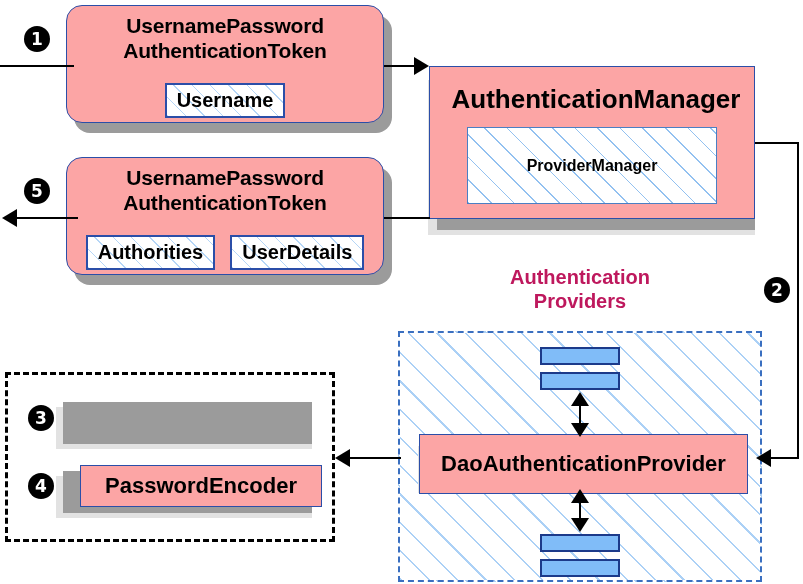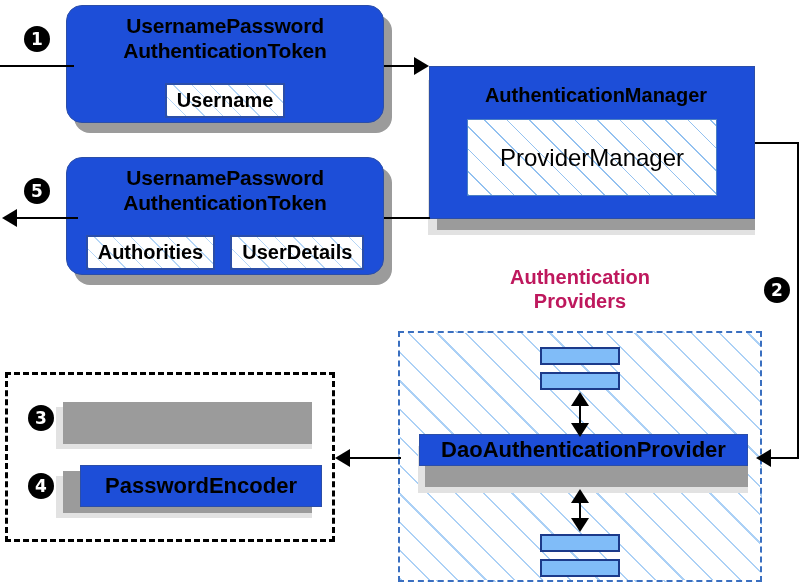--- a/index.html
+++ b/index.html
@@ -14,7 +14,7 @@
   
   .node{
     position:absolute;
-    background:#1d4ed8;
+    background:#fca5a5;
     border:1.5px solid #2b4ea8;
     box-sizing:border-box;
     display:flex;

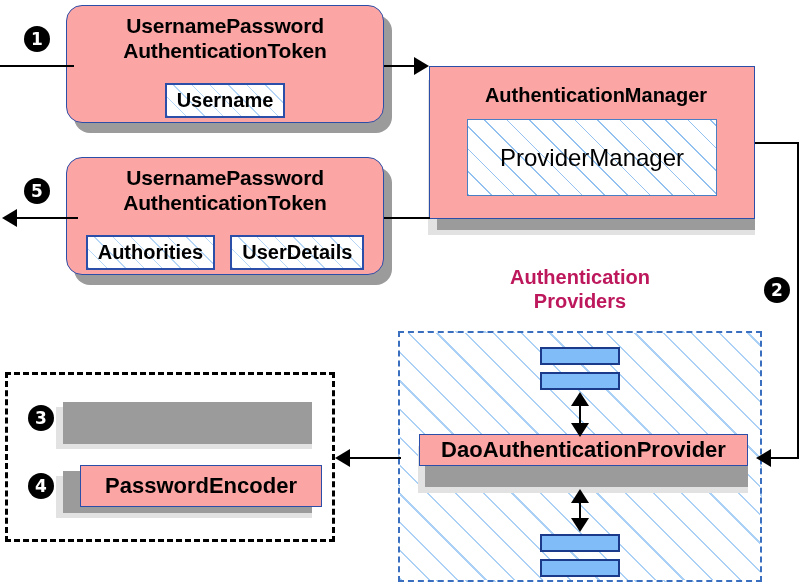--- a/index.html
+++ b/index.html
@@ -167,7 +167,7 @@
   <div class="shadow" style="left:437px;top:75px;width:318px;height:155px;"></div>
   <div class="shadow2" style="left:428px;top:80px;width:327px;height:155px;"></div>
   <div class="node" style="left:429px;top:66px;width:326px;height:153px;justify-content:flex-start;">
-    <div style="font-size:20px;margin-top:17px;margin-left:8px;">AuthenticationManager</div>
+    <div style="font-size:26px;margin-top:17px;margin-left:8px;">AuthenticationManager</div>
     <div class="hatch-panel" style="width:250px;height:77px;margin-top:12px;">
       <span>ProviderManager</span>
     </div>

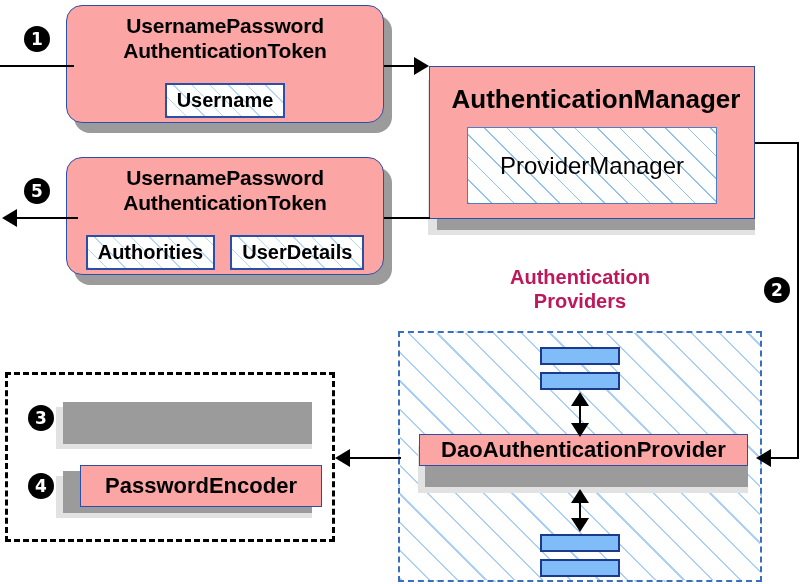--- a/index.html
+++ b/index.html
@@ -76,7 +76,7 @@
         rgba(110,172,235,.75) 0px, rgba(110,172,235,.75) 1.2px,
         rgba(255,255,255,0) 1.2px, rgba(255,255,255,0) 16px);
     display:flex;align-items:center;justify-content:center;
-    font-size:24px;font-weight:normal;color:#000;
+    font-size:16px;font-weight:bold;color:#000;
   }
 
   

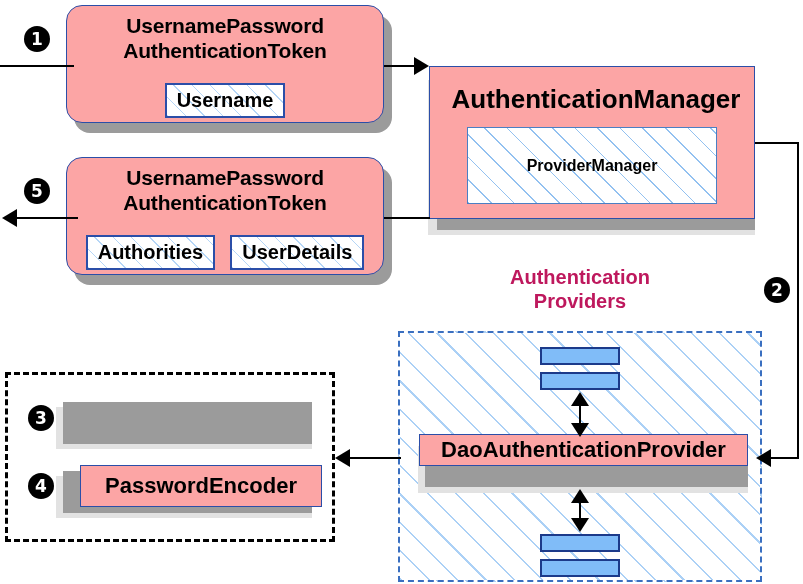--- a/index.html
+++ b/index.html
@@ -213,7 +213,7 @@
 
   <div class="shadow" style="left:425px;top:440px;width:323px;height:47px;"></div>
   <div class="shadow2" style="left:418px;top:446px;width:330px;height:47px;"></div>
-  <div class="node" style="left:419px;top:434px;width:329px;height:32px;">
+  <div class="node" style="left:419px;top:434px;width:329px;height:60px;">
     <span style="font-size:22px;">DaoAuthenticationProvider</span>
   </div>
 

